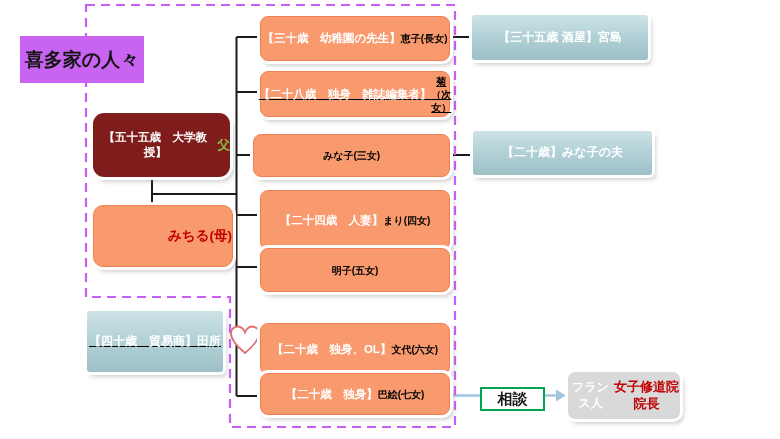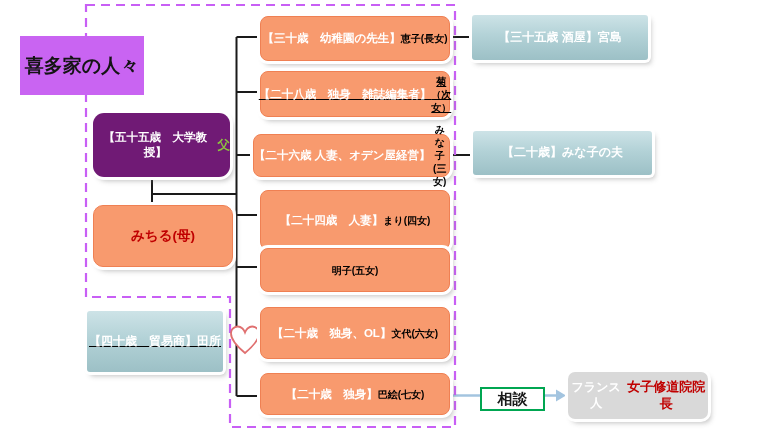--- a/index.html
+++ b/index.html
@@ -18,7 +18,7 @@
   }
   
   .title-box {
-    left:20px; top:36px; width:124px; height:59px;
+    left:20px; top:36px; width:124px; height:47px;
     background:#c964f2; color:#141414; font-size:19px; font-weight:600;
     line-height:1.25;
   }

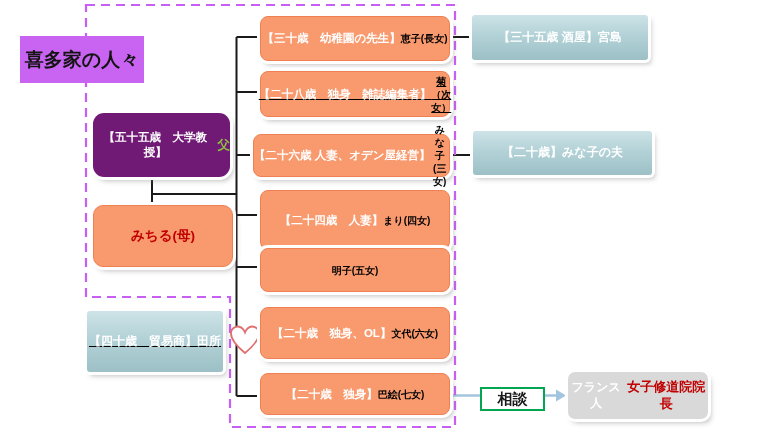--- a/index.html
+++ b/index.html
@@ -25,7 +25,7 @@
   
   .father-box {
     left:93px; top:113px; width:137px; height:64px;
-    background:#701a75; border-radius:11px;
+    background:#7f1d1d; border-radius:11px;
   }
   .father-box .l1 { color:#ffffff; font-weight:bold; font-size:11.5px; }
   .father-box .l2 { color:#8dc63f; font-weight:bold; font-size:12.5px; }

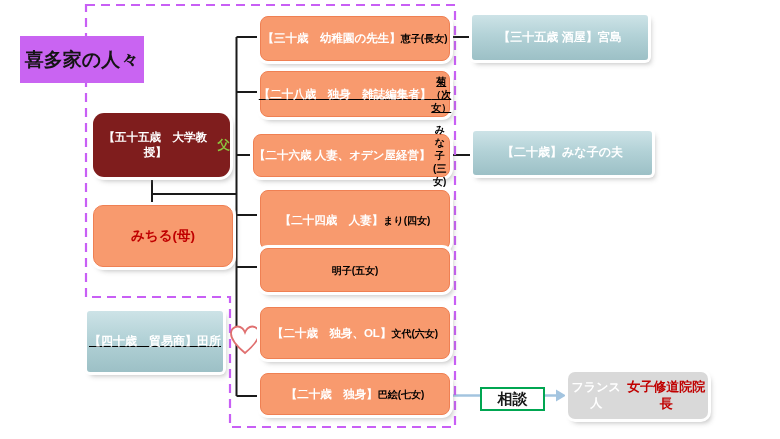--- a/index.html
+++ b/index.html
@@ -131,7 +131,6 @@
     <div class="l2">菊（次女）</div>
   </div>
   <div class="box orange d d3 shadowed">
-    <div class="l1">【二十六歳 人妻、オデン屋経営】</div>
     <div class="l2">みな子(三女)</div>
   </div>
   <div class="box orange d d4 shadowed">

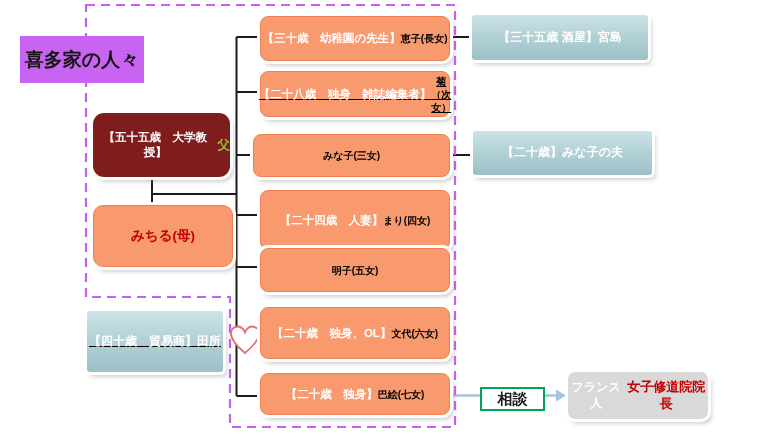--- a/index.html
+++ b/index.html
@@ -35,7 +35,7 @@
   }
   .orange .l1 { color:#ffffff; font-weight:bold; font-size:11.5px; white-space:nowrap; }
   .orange .l2 { color:#000000; font-weight:bold; font-size:10px; }
-  .mother-box { left:93px; top:205px; width:140px; height:62px; border-radius:10px; }
+  .mother-box { left:93px; top:205px; width:140px; height:62px; border-radius:10px;justify-content:flex-end; }
   .mother-box .lone { color:#c00000; font-weight:bold; font-size:13.5px; }
   
   .teal {

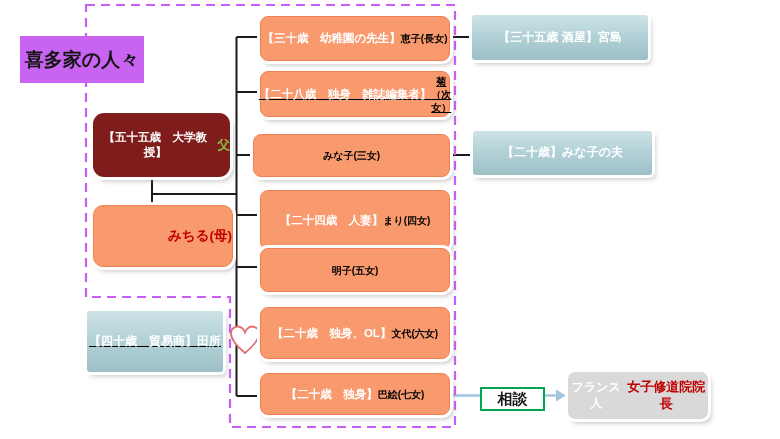--- a/index.html
+++ b/index.html
@@ -53,7 +53,7 @@
   .d3 { top:134px; height:43px; left:253px; width:197px; }
   .d4 { top:190px; height:60px; }
   .d5 { top:248px; height:44px; }
-  .d6 { top:307px; height:52px; }
+  .d6 { top:323px; height:52px; }
   .d7 { top:373px; height:42px;align-items:center; }
   
   .advisor-box {

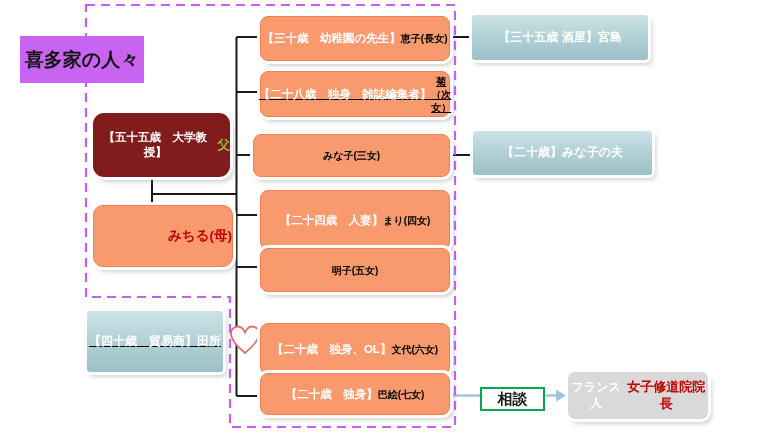--- a/index.html
+++ b/index.html
@@ -57,7 +57,7 @@
   .d7 { top:373px; height:42px;align-items:center; }
   
   .advisor-box {
-    left:568px; top:372px; width:140px; height:47px;
+    left:568px; top:372px; width:112px; height:47px;
     background:#d9d9d9; border-radius:7px;
   }
   .advisor-box .l1 { color:#ffffff; font-weight:bold; font-size:12px; }

